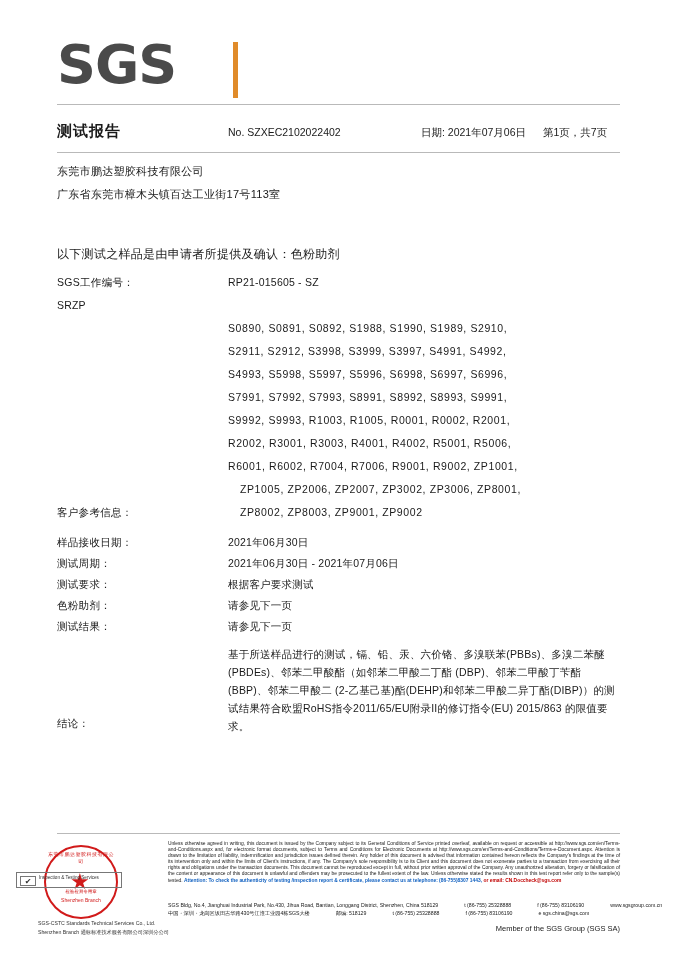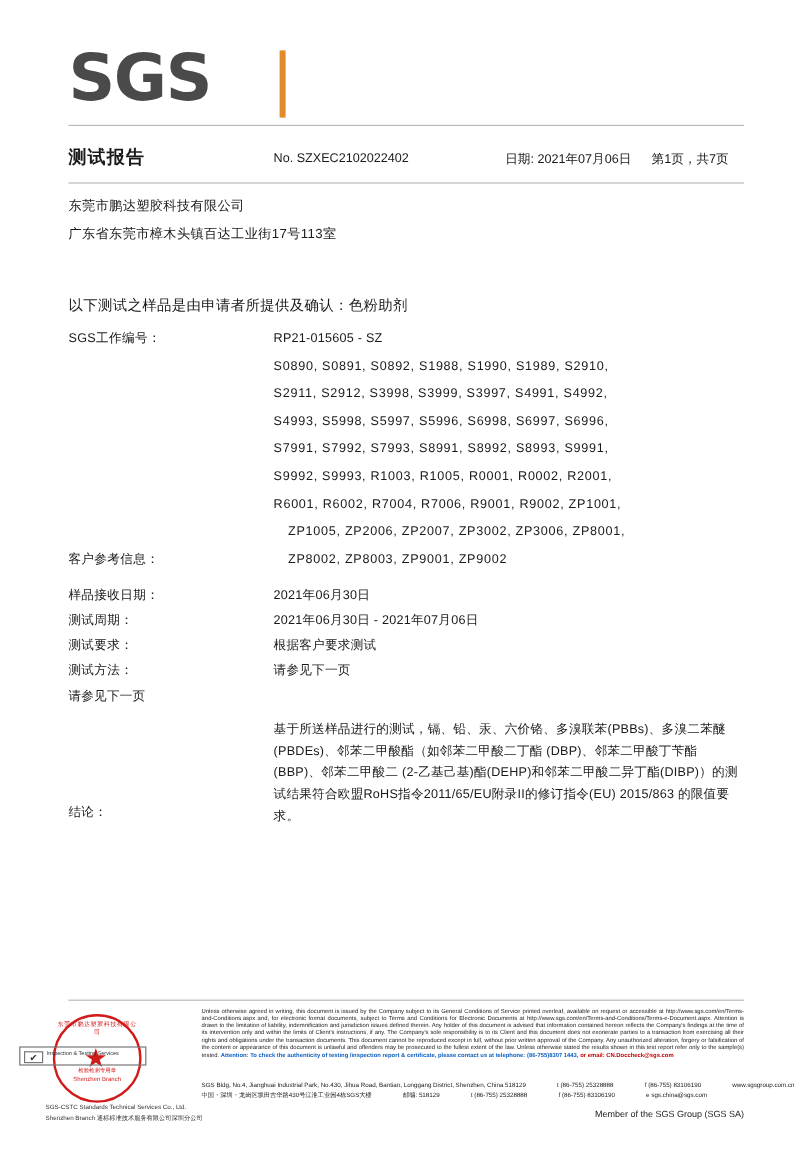--- a/index.html
+++ b/index.html
@@ -343,6 +343,7 @@
     </div>
 
     <div class="field-row">
+      <div class="field-value">SRZP</div>
     </div>
 
     <div class="field-row">

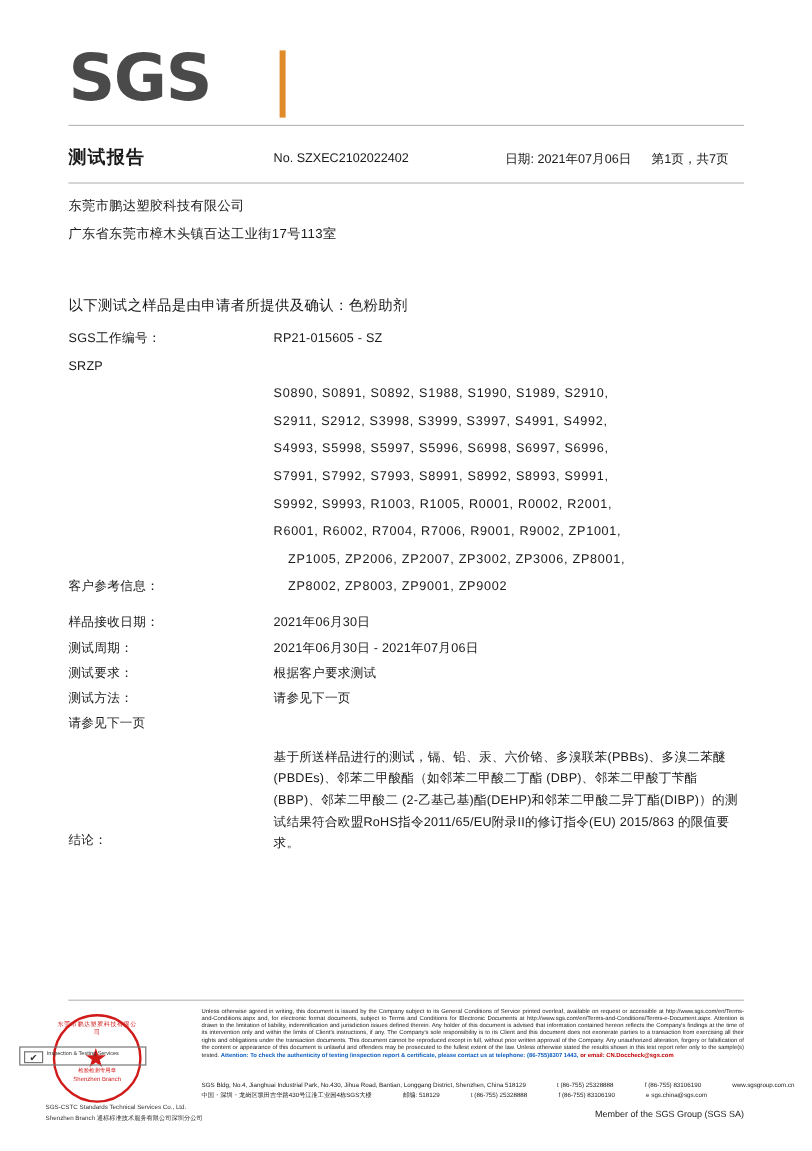--- a/index.html
+++ b/index.html
@@ -354,6 +354,7 @@
         <div>S4993, S5998, S5997, S5996, S6998, S6997, S6996,</div>
         <div>S7991, S7992, S7993, S8991, S8992, S8993, S9991,</div>
         <div>S9992, S9993, R1003, R1005, R0001, R0002, R2001,</div>
+        <div>R2002, R3001, R3003, R4001, R4002, R5001, R5006,</div>
         <div>R6001, R6002, R7004, R7006, R9001, R9002, ZP1001,</div>
         <div class="indent">ZP1005, ZP2006, ZP2007, ZP3002, ZP3006, ZP8001,</div>
         <div class="indent">ZP8002, ZP8003, ZP9001, ZP9002</div>

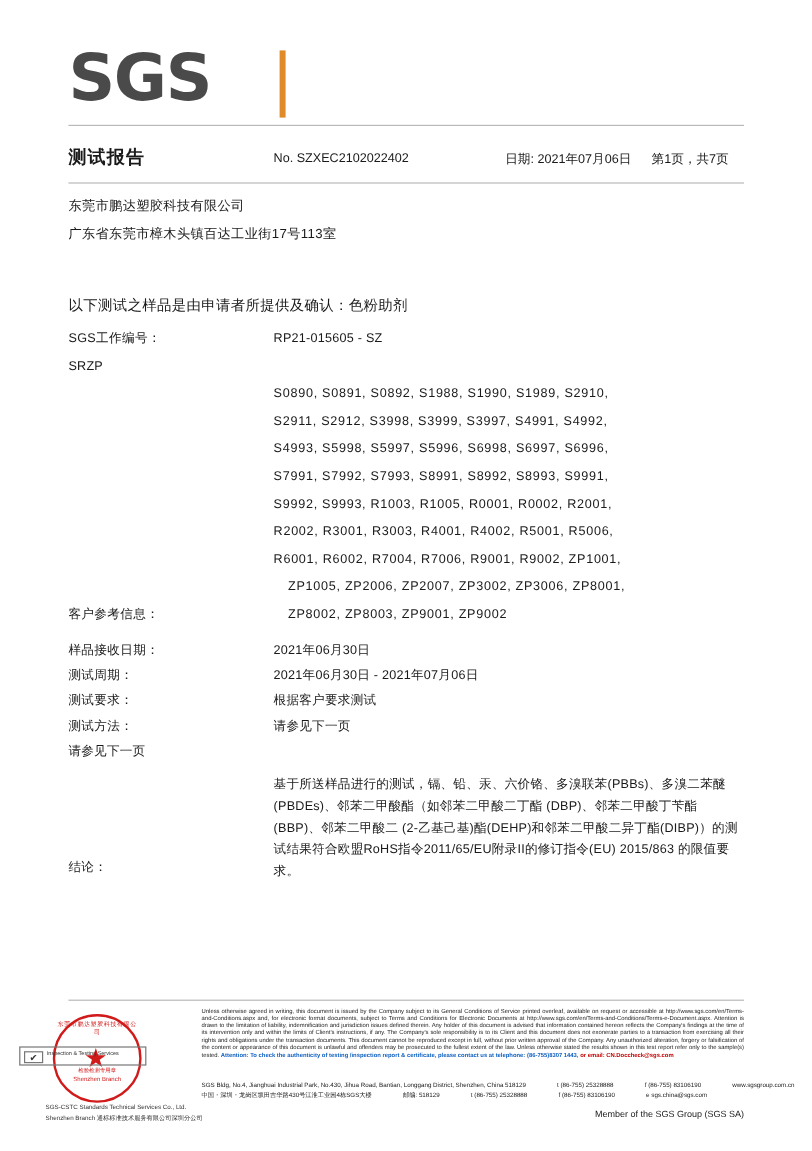--- a/index.html
+++ b/index.html
@@ -379,7 +379,7 @@
     </div>
 
     <div class="field-row tight">
-      <div class="field-label">测试方法：</div>
+      <div class="field-label">色粉助剂：</div>
       <div class="field-value">请参见下一页</div>
     </div>
 

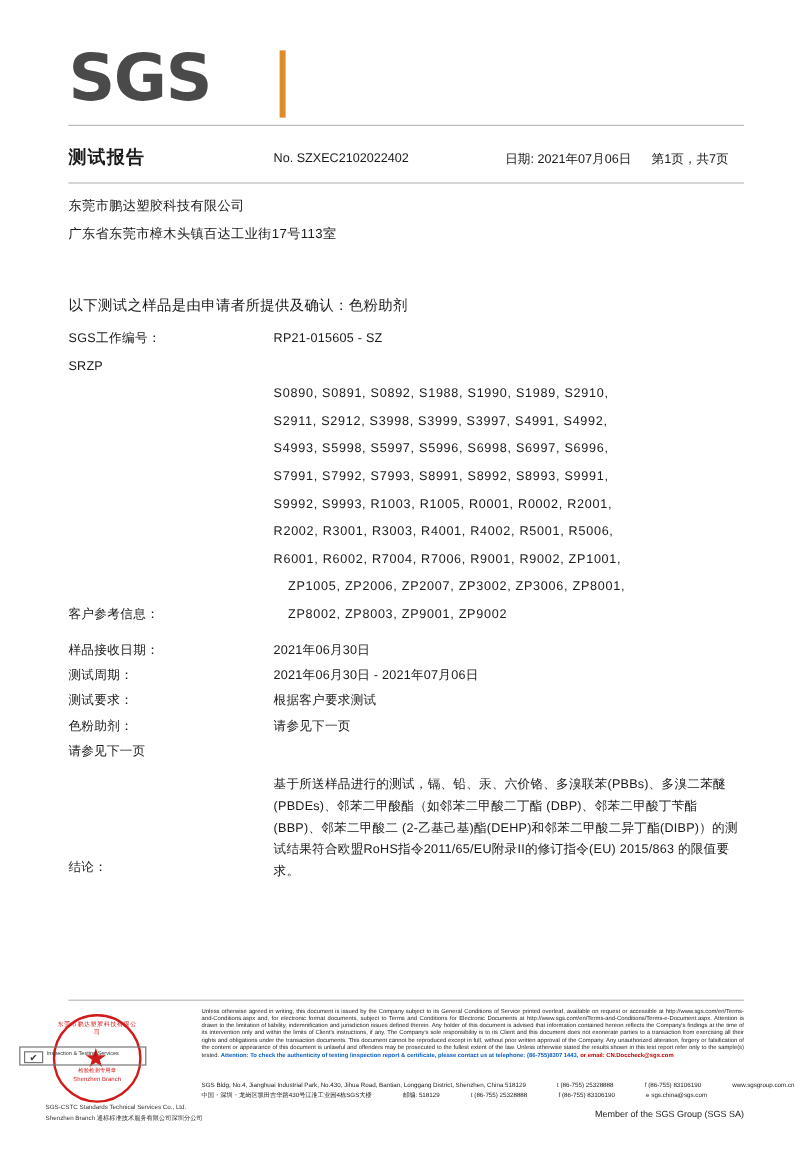--- a/index.html
+++ b/index.html
@@ -384,6 +384,7 @@
     </div>
 
     <div class="field-row tight">
+      <div class="field-label">测试结果：</div>
       <div class="field-value">请参见下一页</div>
     </div>
 

